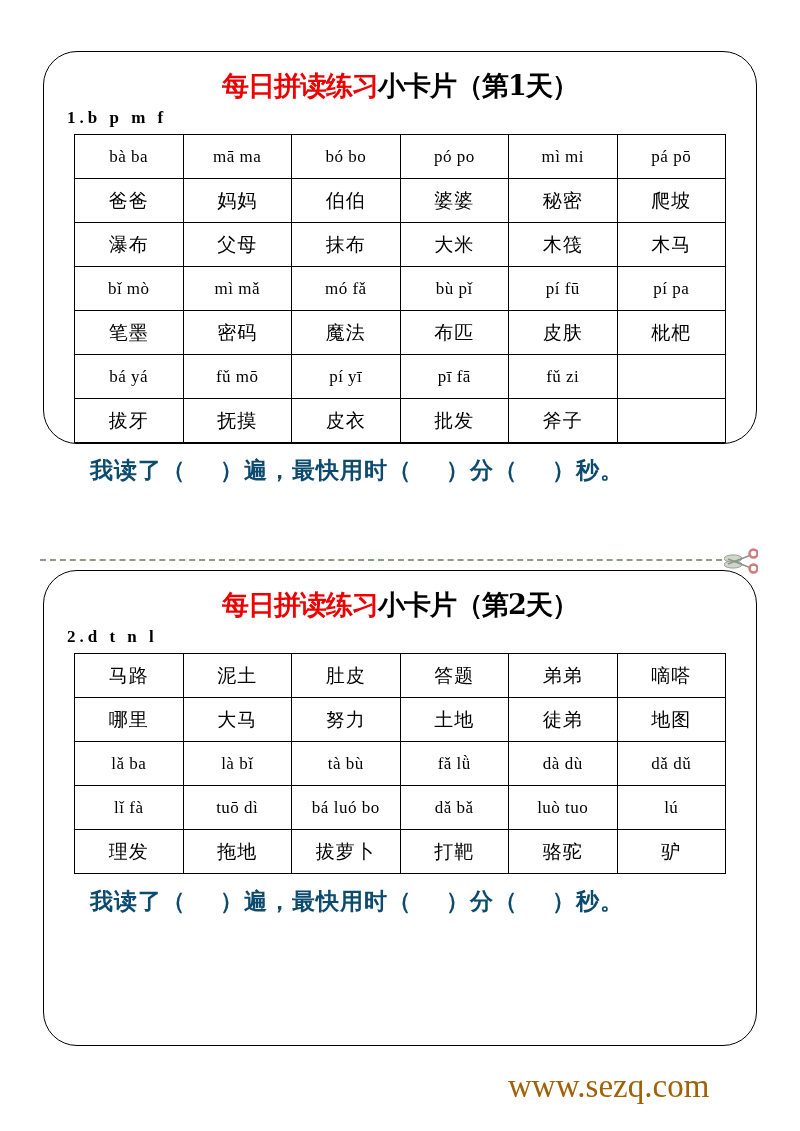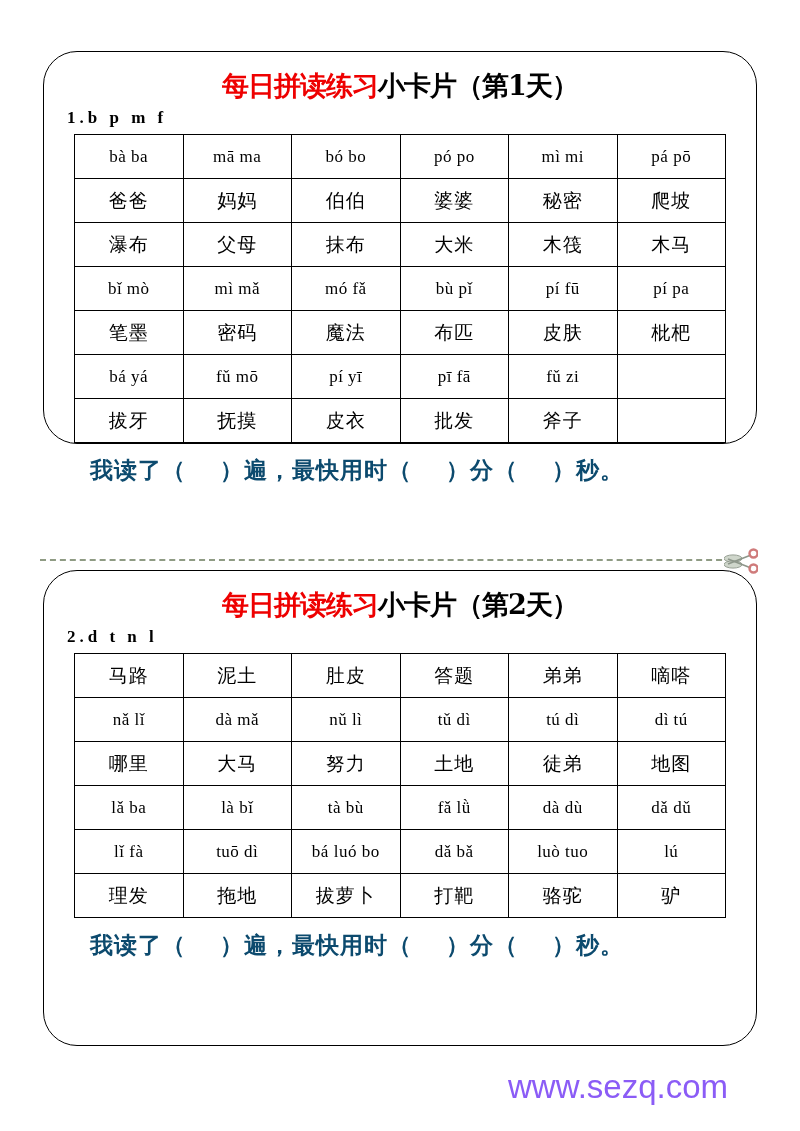--- a/index.html
+++ b/index.html
@@ -246,14 +246,6 @@
             <td class="hanzi">嘀嗒</td>
           </tr>
           <tr>
-            <td class="pinyin">nǎ lǐ</td>
-            <td class="pinyin">dà mǎ</td>
-            <td class="pinyin">nǔ lì</td>
-            <td class="pinyin">tǔ dì</td>
-            <td class="pinyin">tú dì</td>
-            <td class="pinyin">dì tú</td>
-          </tr>
-          <tr>
             <td class="hanzi">哪里</td>
             <td class="hanzi">大马</td>
             <td class="hanzi">努力</td>

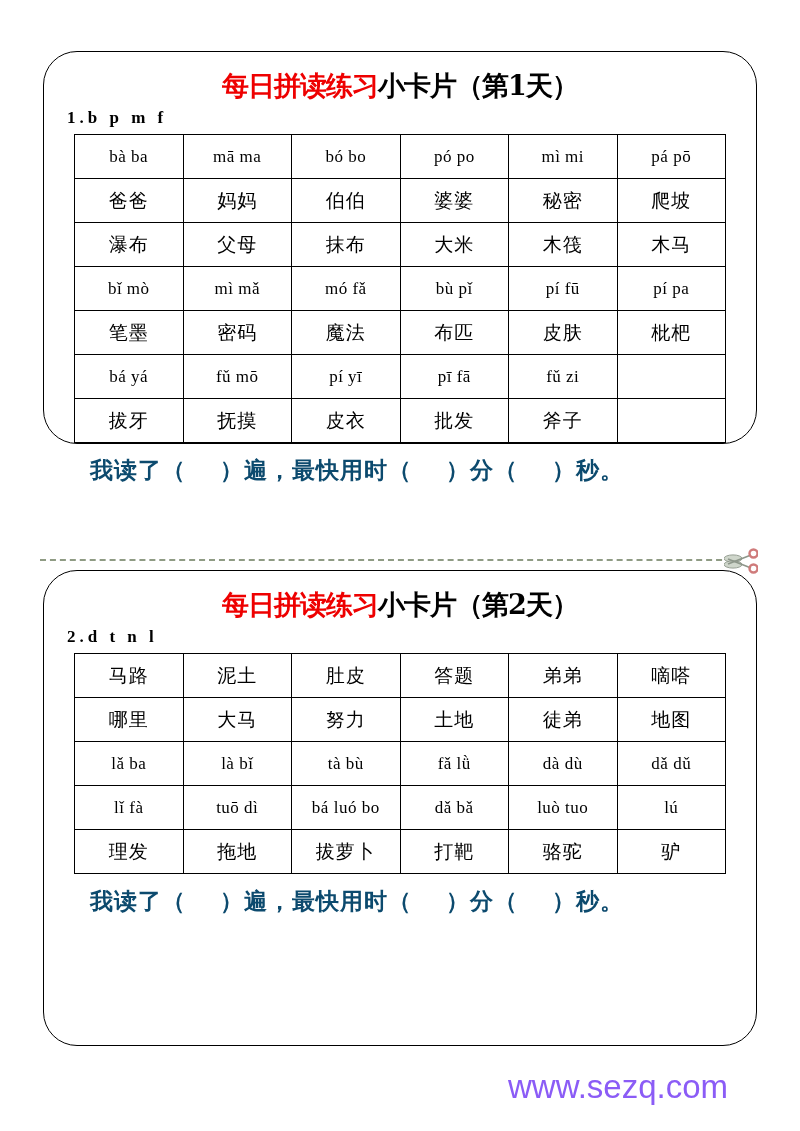--- a/index.html
+++ b/index.html
@@ -136,9 +136,9 @@
     position: absolute;
     left: 508px;
     top: 1068px;
-    font-family: Liberation Sans, sans-serif;
+    font-family: Liberation Serif, serif;
     font-size: 33px;
-    color: #8b5cf6;
+    color: #a16207;
     letter-spacing: 0px;
     white-space: nowrap;
   }

